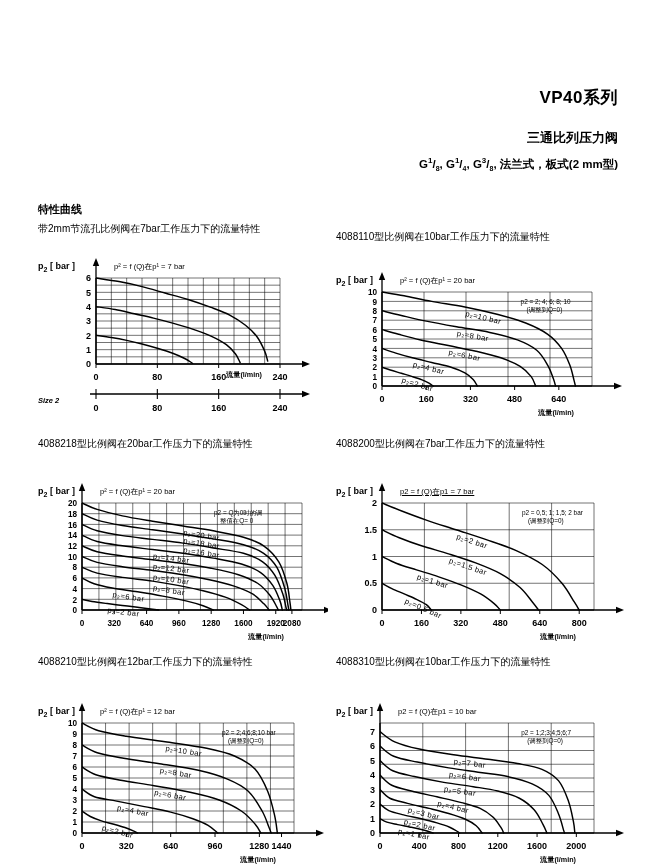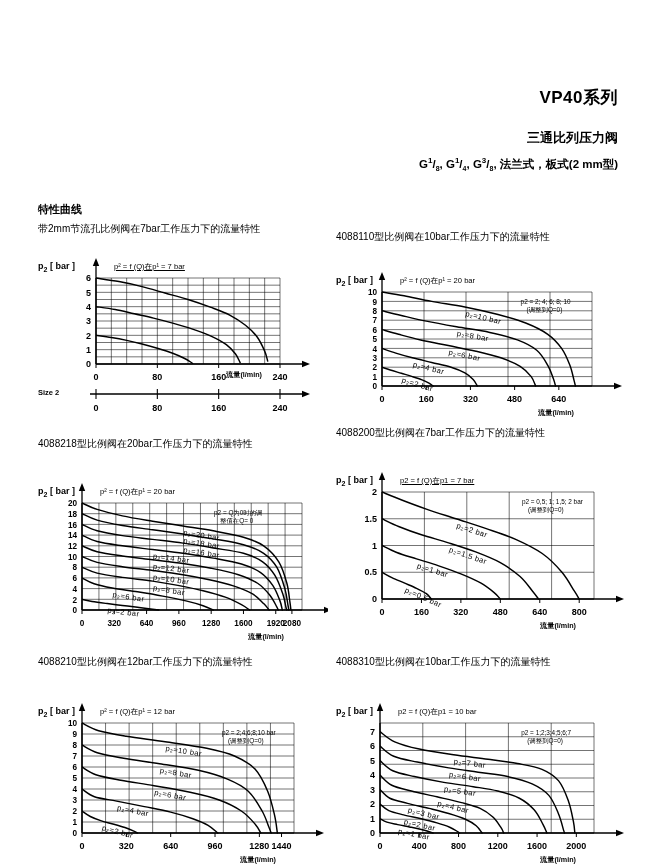--- a/index.html
+++ b/index.html
@@ -112,7 +112,7 @@
           <path d="M58.00,83.33C60.56,83.69 68.22,84.65 73.33,85.48C78.44,86.32 83.56,87.27 88.67,88.35C93.78,89.42 98.89,90.62 104.00,91.93C109.11,93.25 114.22,94.68 119.33,96.23C124.44,97.79 130.19,99.58 134.67,101.25C139.14,102.92 142.84,104.59 146.17,106.27C149.49,107.94 153.19,110.45 154.60,111.28" fill="none" stroke="#000" stroke-width="1.45" stroke-linecap="round" clip-path="url(#clip0)"></path>
         </svg>
         <div class="ylabel" style="left: 0px; top: 9px;">p<sub>2</sub> [ bar ]</div>
-        <div class="formula" style="left: 76px; top: 10px; text-decoration: underline;">p² = f (Q)在p¹ = 7 bar</div>
+        <div class="formula" style="left: 76px; top: 10px;">p² = f (Q)在p¹ = 7 bar</div>
         <div class="xlabel" style="left: 188px; top: 118px;">流量(l/min)</div>
         <svg width="282" height="34" viewBox="0 0 282 34" style="position: absolute; left: 0px; top: 134px;">
           <line x1="52" y1="8" x2="264" y2="8" stroke="#000" stroke-width="1.3"></line>

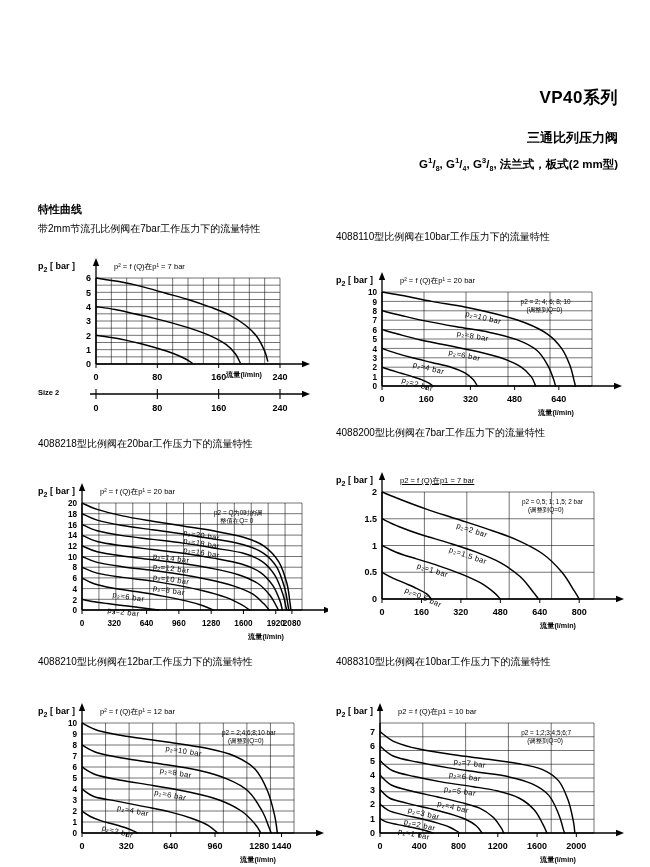--- a/index.html
+++ b/index.html
@@ -126,7 +126,7 @@
           <line x1="242" y1="3" x2="242" y2="13" stroke="#000" stroke-width="1.1"></line>
           <text x="242" y="25" text-anchor="middle" class="tick" fill="#000">240</text>
         </svg>
-        <div class="sizelab" style="left: 0px; top: 136px;">Size 2</div>
+        <div class="sizelab" style="left: 0px; top: 144px; font-style: italic;">Size 2</div>
       </div>
     </div>
   <div class="block" id="b1" style="left:336px;top:230px;">

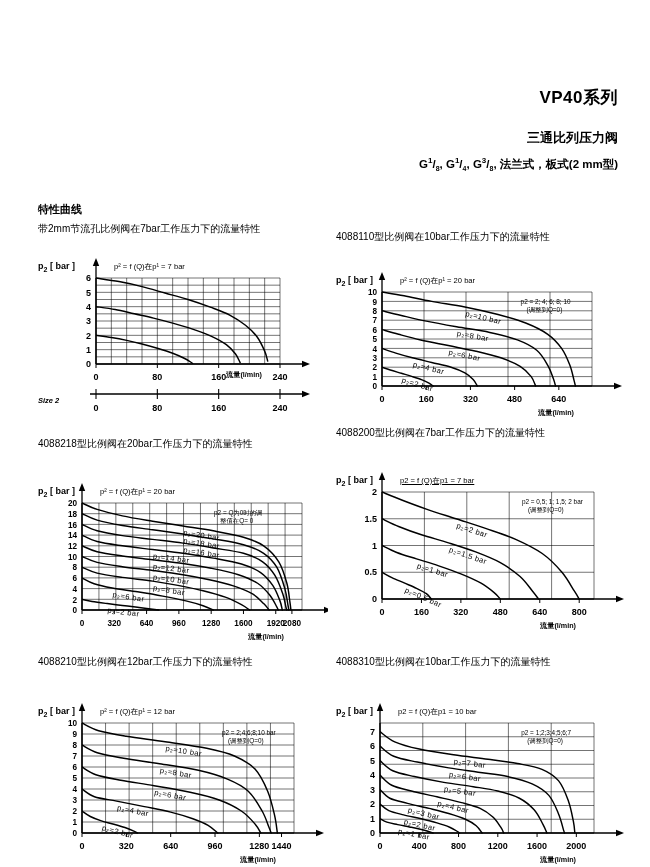--- a/index.html
+++ b/index.html
@@ -289,7 +289,7 @@
         <div class="xlabel" style="left: 210px; top: 159px;">流量(l/min)</div>
       </div>
     </div>
-  <div class="block" id="b3" style="left:336px;top:426px;">
+  <div class="block" id="b3" style="left:336px;top:437px;">
       <div class="cap">4088200型比例阀在7bar工作压力下的流量特性</div>
       <div class="chartwrap" style="width: 300px; height: 185px; margin-top: 22px;">
         <svg width="300" height="185" viewBox="0 0 300 185">

